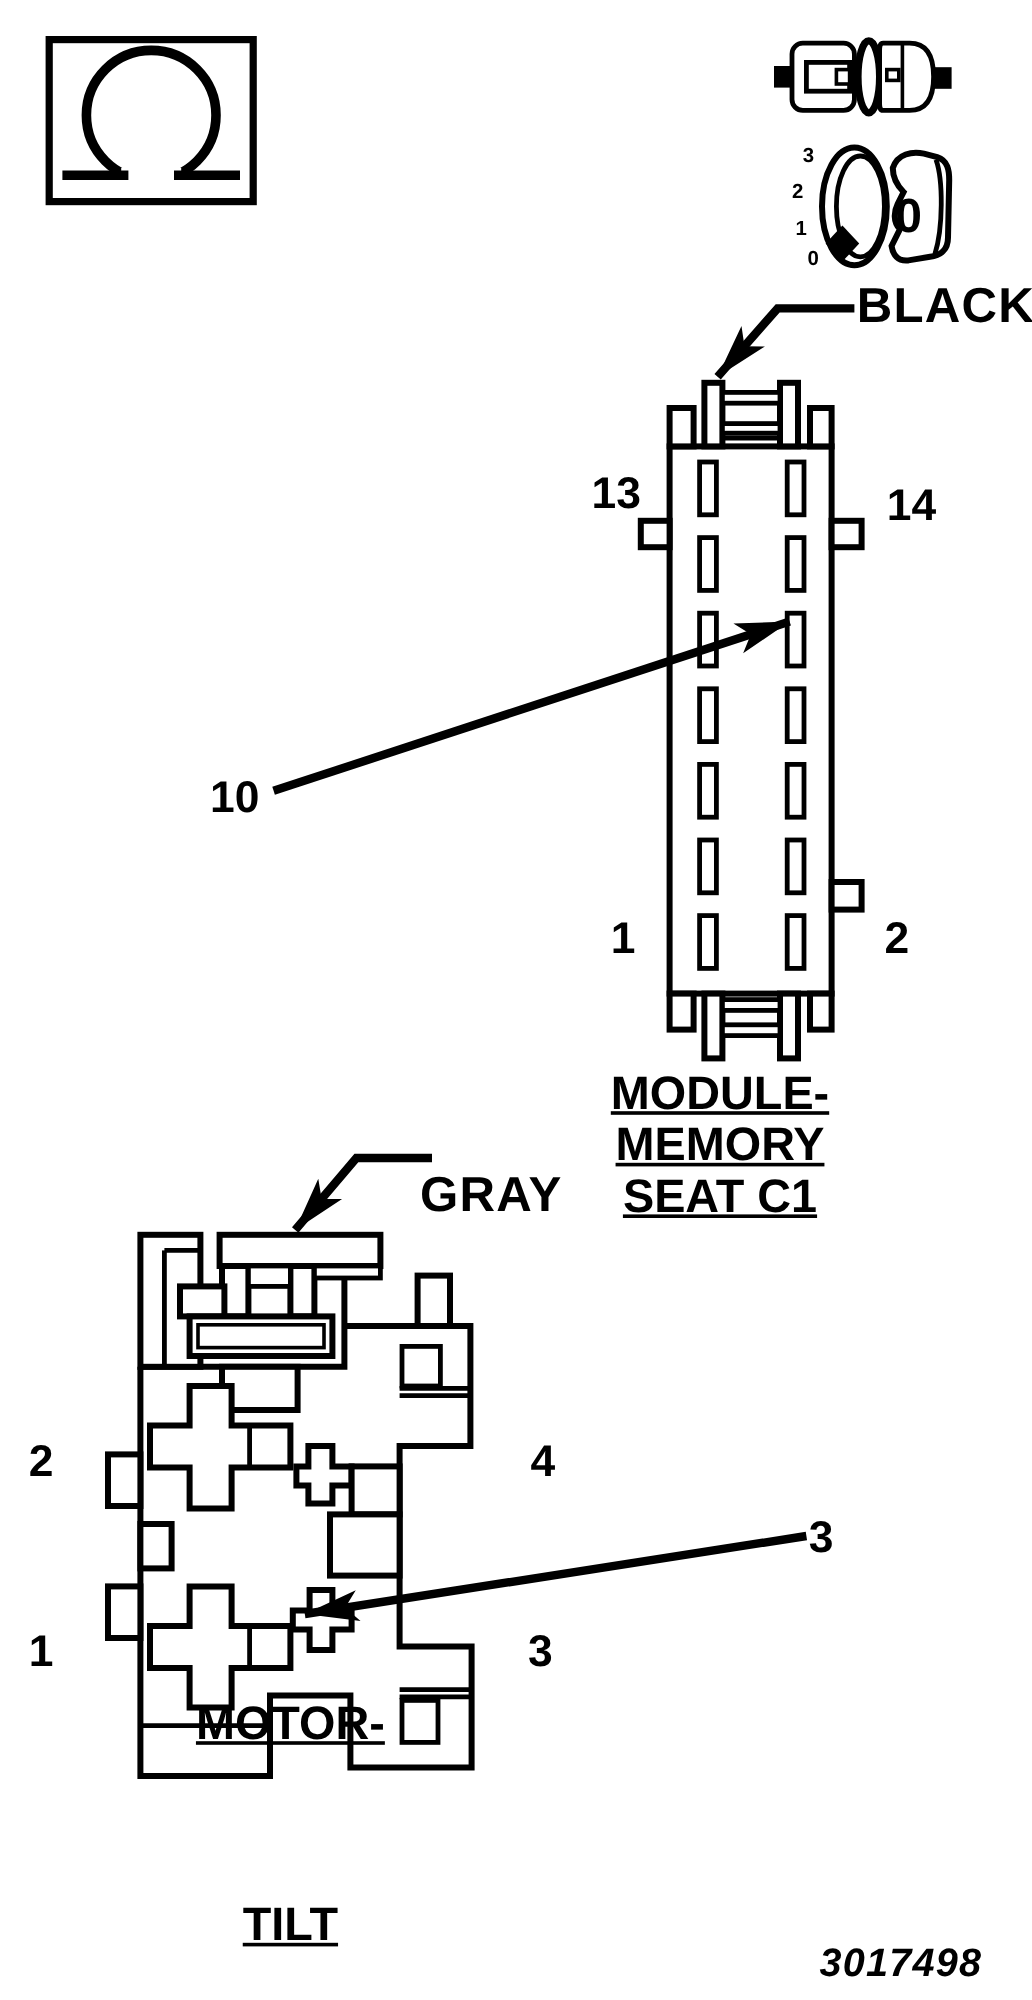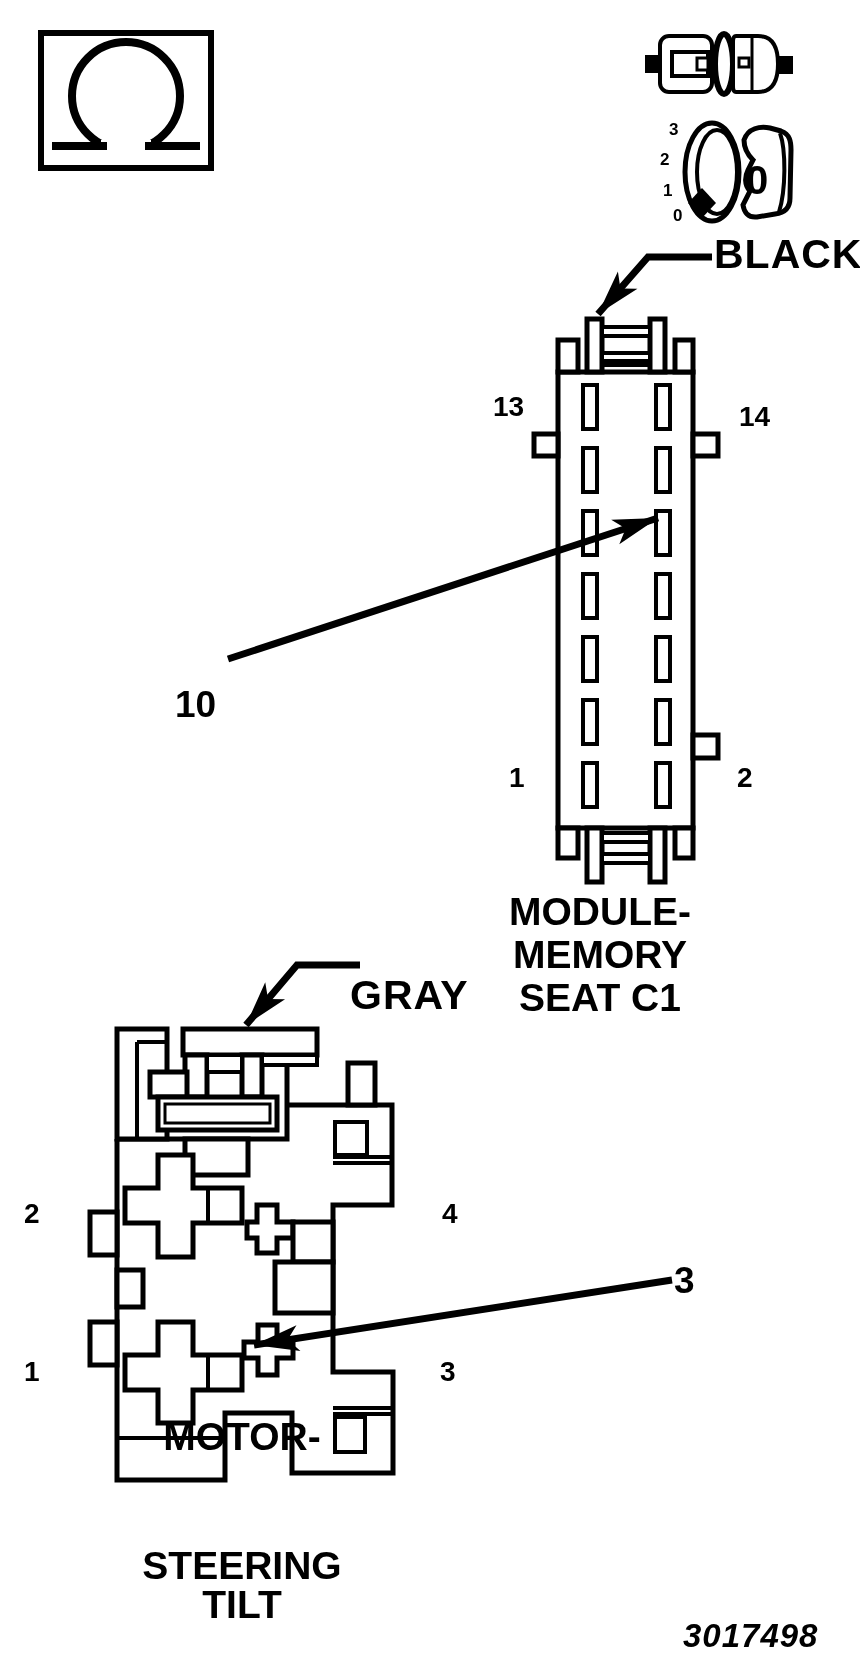--- a/index.html
+++ b/index.html
@@ -8,7 +8,7 @@
   .stage svg{position:absolute;left:0;top:0;}
   .lbl{position:absolute;color:#000;font-weight:700;line-height:0.9;white-space:nowrap;}
   .cap{transform:translateX(-50%);text-align:center;}
-  .fs43{font-size:28px;} .fs41{font-size:41px;letter-spacing:1px;} .fs39{font-size:39px;}
+  .fs43{font-size:37px;} .fs41{font-size:41px;letter-spacing:1px;} .fs39{font-size:39px;}
   .fs37{font-size:37px;} .fs33{font-size:33px;letter-spacing:1px;font-style:italic;} .fs17{font-size:17px;}
   .fs40{font-size:40px;}
 </style>

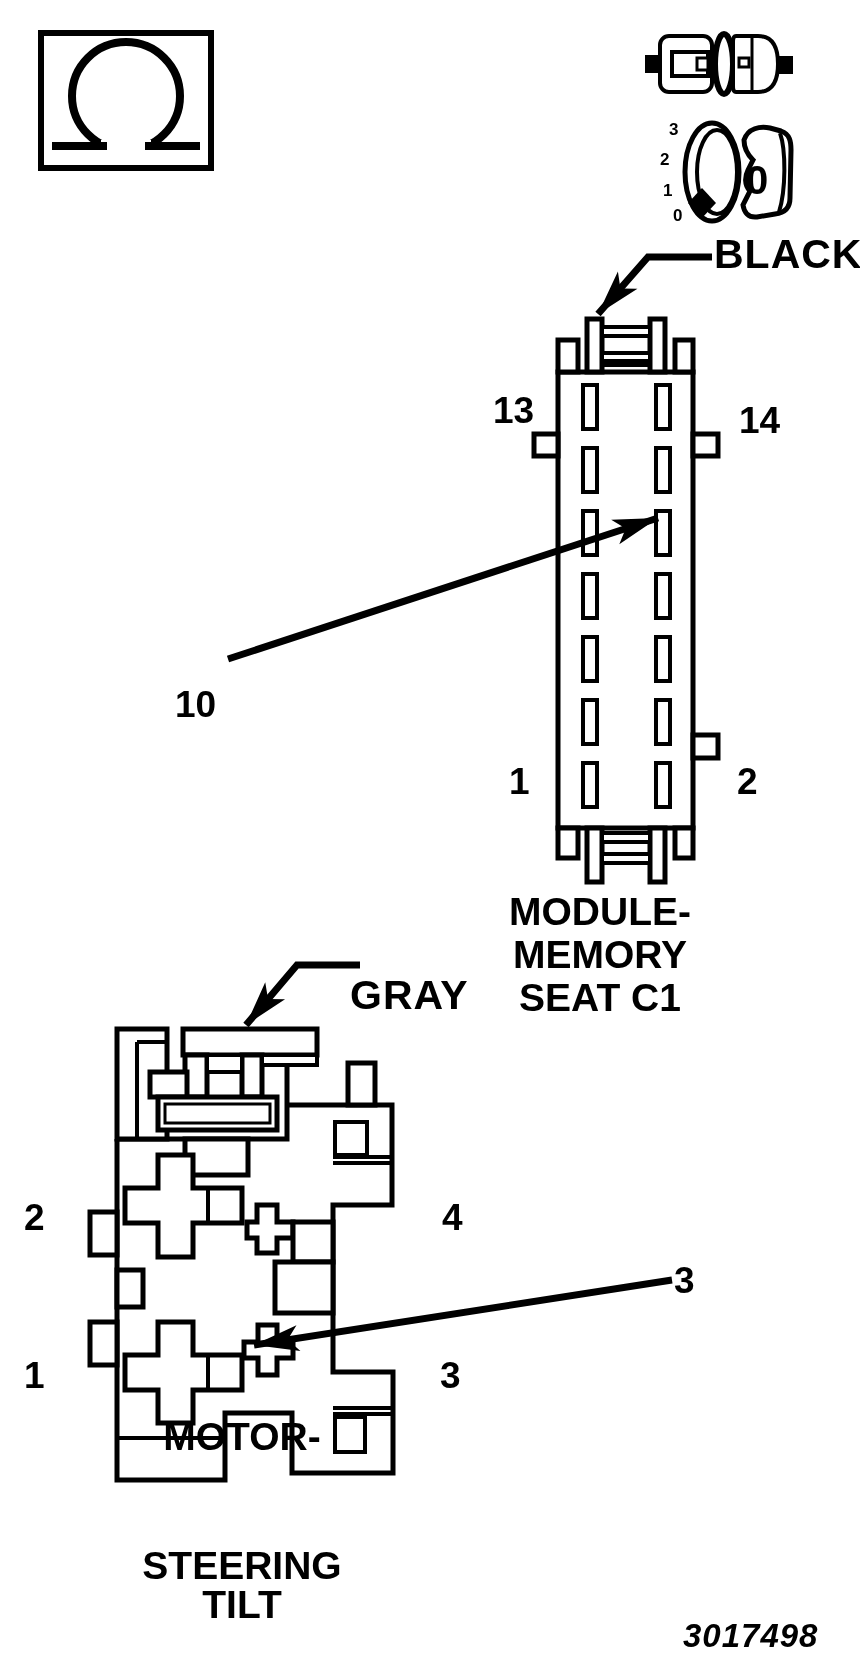--- a/index.html
+++ b/index.html
@@ -155,7 +155,7 @@
 <div class="lbl fs41" style="left:714px;top:236px;">BLACK</div>
 <div class="lbl fs43" style="left:493px;top:394px;">13</div>
 <div class="lbl fs43" style="left:739px;top:394px;margin-top:10px;">14</div>
-<div class="lbl fs37" style="left:175px;top:648px;margin-top:40px;">10</div>
+<div class="lbl fs37" style="left:175px;top:648px;">10</div>
 <div class="lbl fs43" style="left:509px;top:765px;">1</div>
 <div class="lbl fs43" style="left:737px;top:765px;">2</div>
 

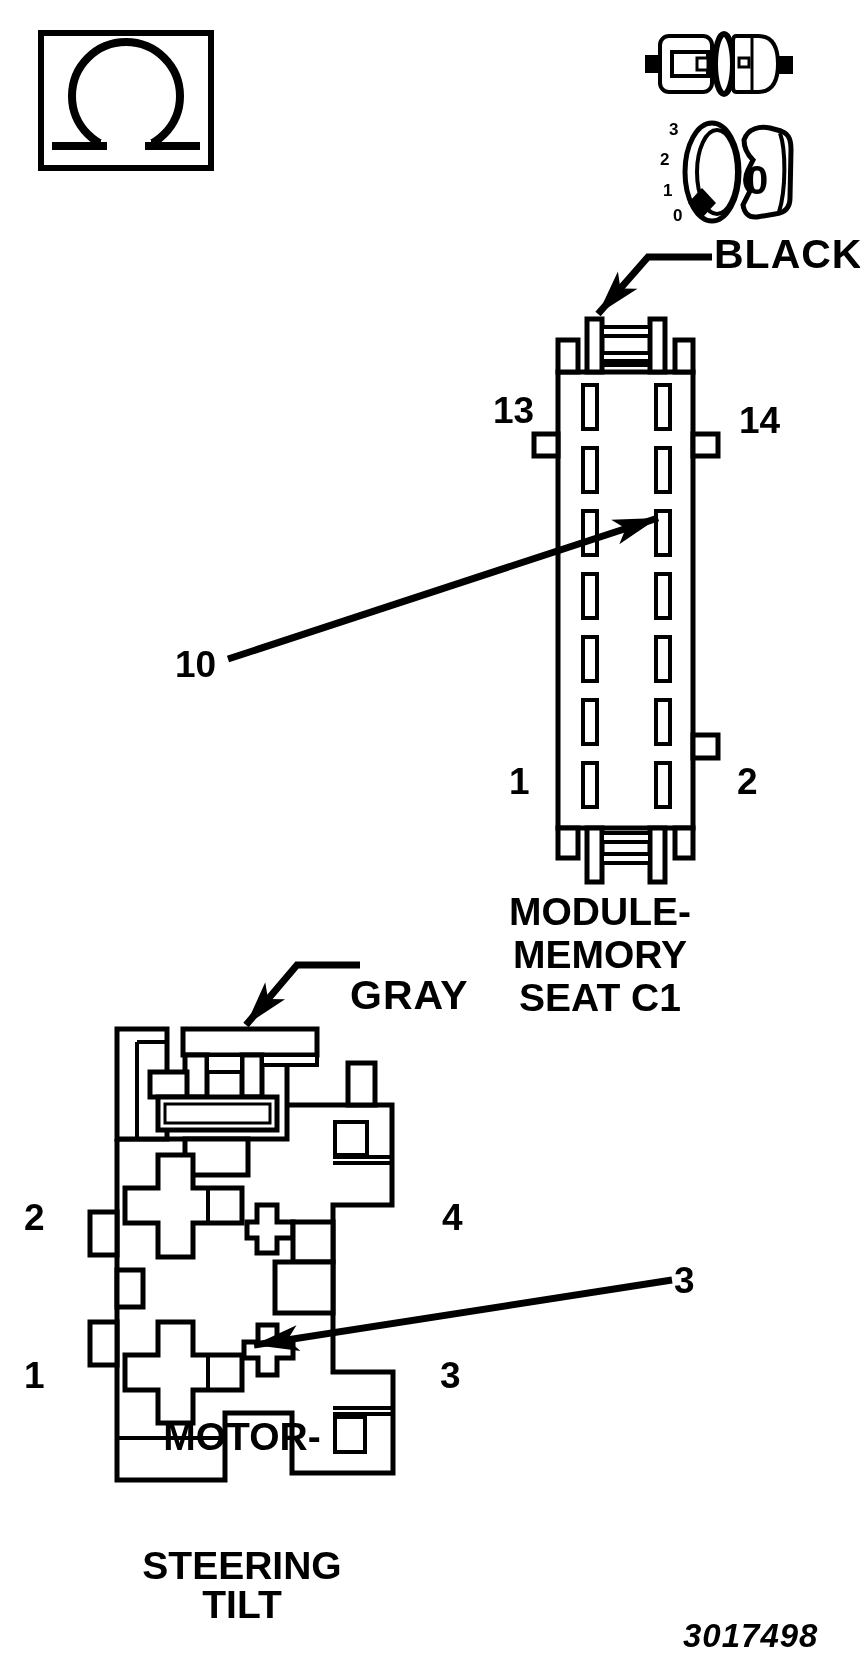--- a/index.html
+++ b/index.html
@@ -7,7 +7,7 @@
          font-family:"Liberation Sans",sans-serif;}
   .stage svg{position:absolute;left:0;top:0;}
   .lbl{position:absolute;color:#000;font-weight:700;line-height:0.9;white-space:nowrap;}
-  .cap{transform:translateX(-50%);text-align:center;}
+  .cap{transform:translateX(-50%);text-align:center;text-decoration:underline;}
   .fs43{font-size:37px;} .fs41{font-size:41px;letter-spacing:1px;} .fs39{font-size:39px;}
   .fs37{font-size:37px;} .fs33{font-size:33px;letter-spacing:1px;font-style:italic;} .fs17{font-size:17px;}
   .fs40{font-size:40px;}

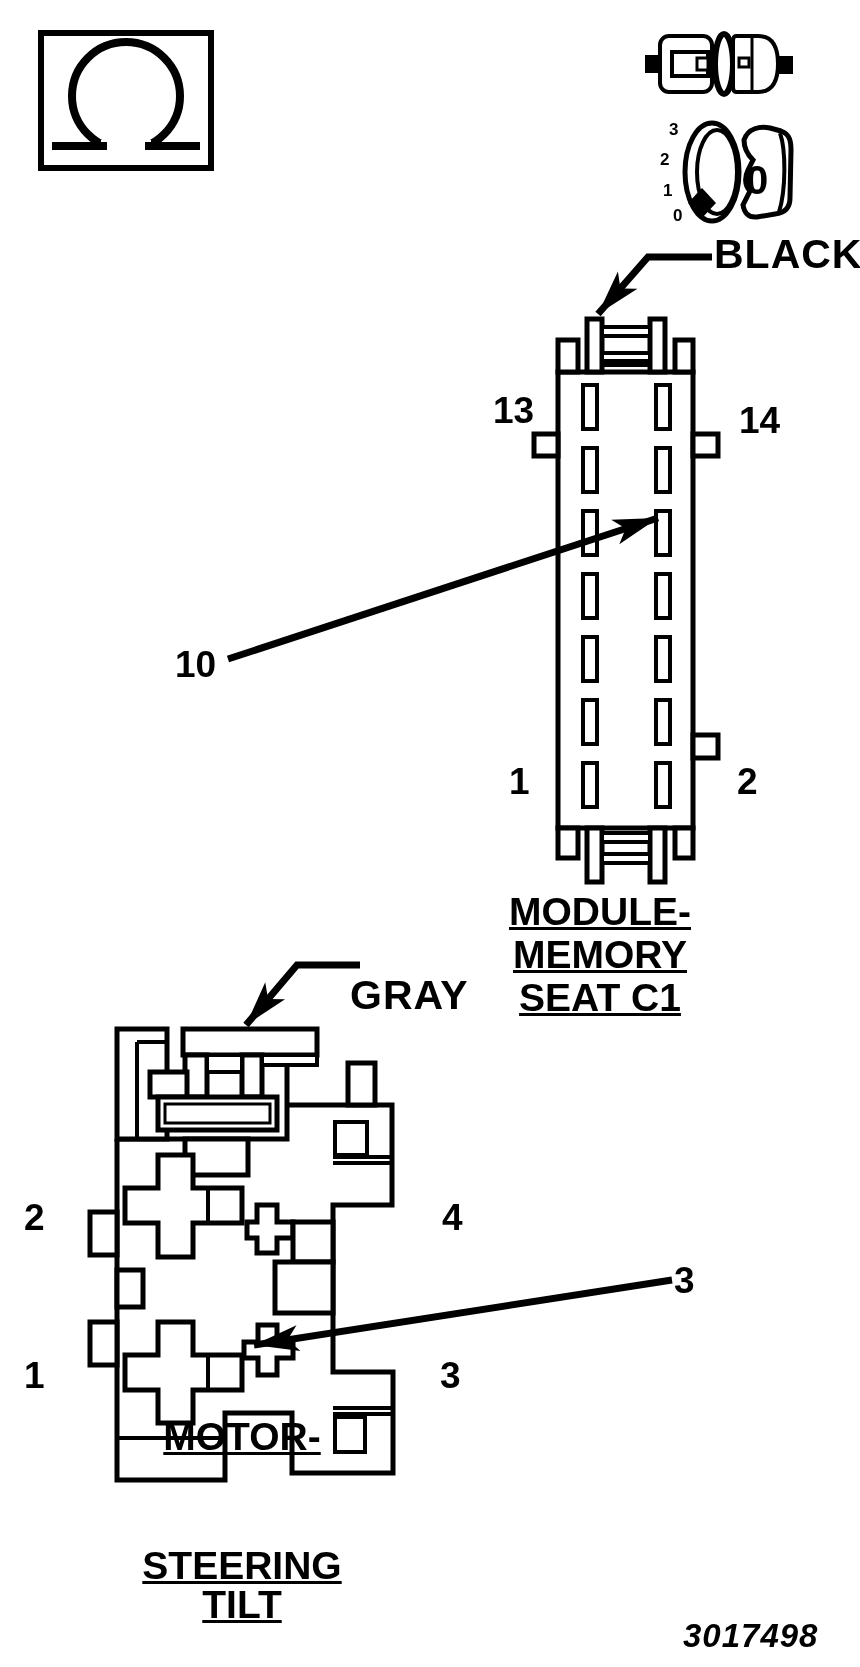--- a/index.html
+++ b/index.html
@@ -171,7 +171,6 @@
 <div class="lbl fs43" style="left:440px;top:1359px;">3</div>
 
 <div class="lbl cap fs39" style="left:242px;top:1419px;">MOTOR-</div>
-<div class="lbl cap fs39" style="left:242px;top:1548px;">STEERING</div>
 <div class="lbl cap fs39" style="left:242px;top:1587px;">TILT</div>
 
 <div class="lbl fs33" style="left:683px;top:1621px;">3017498</div>

